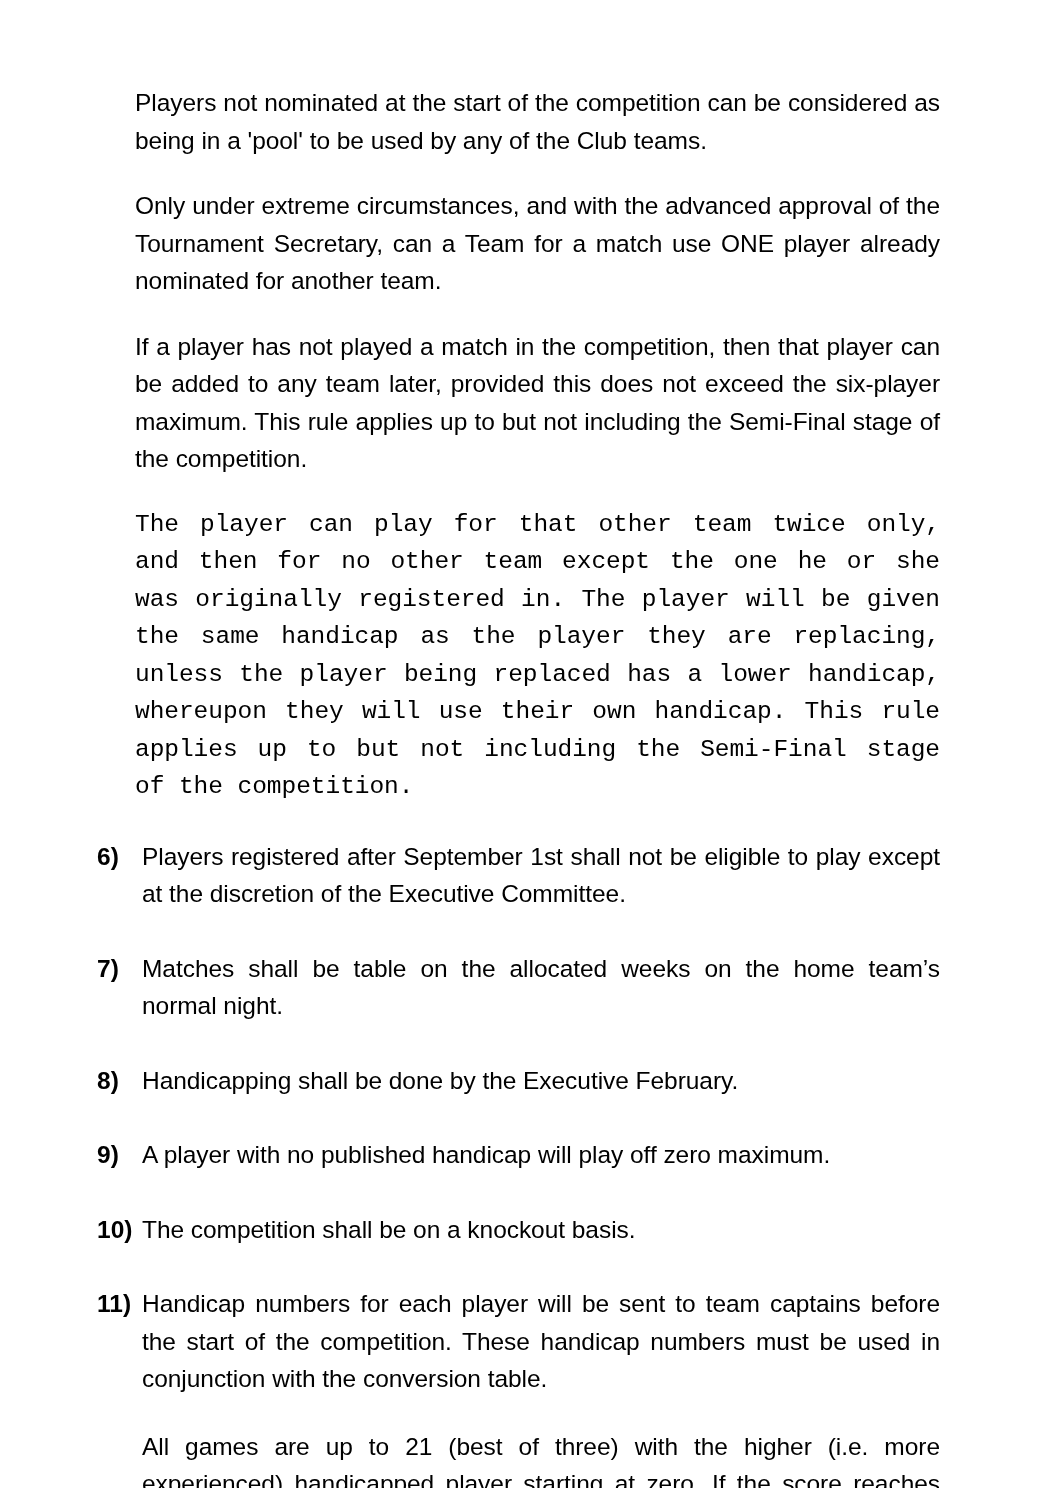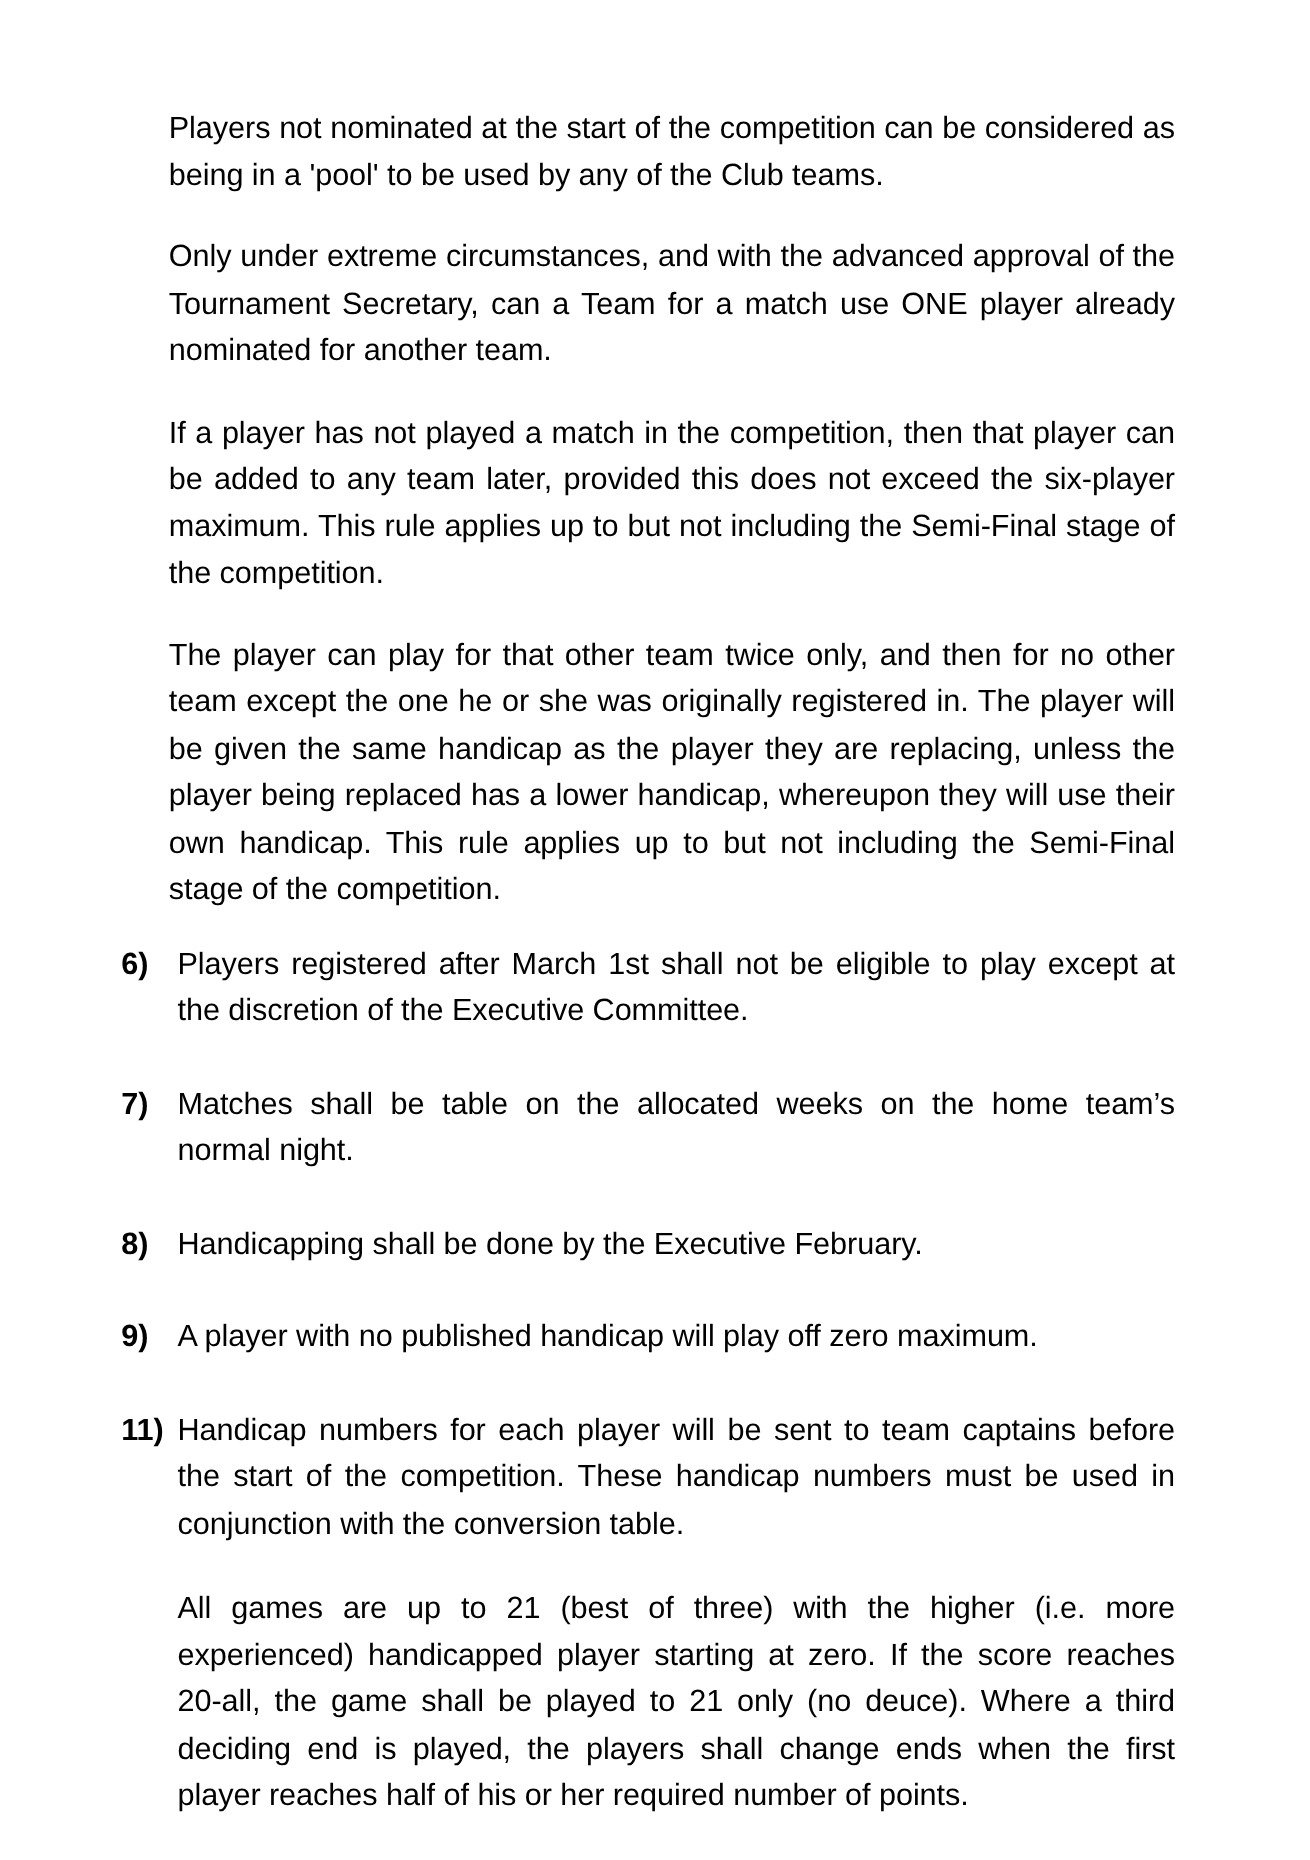--- a/index.html
+++ b/index.html
@@ -39,7 +39,8 @@
   }
 
   .para.tight {
-    margin-bottom: 22px;
+    margin-bottom: 32px;
+    font-family: Liberation Mono, monospace;
   }
 
   

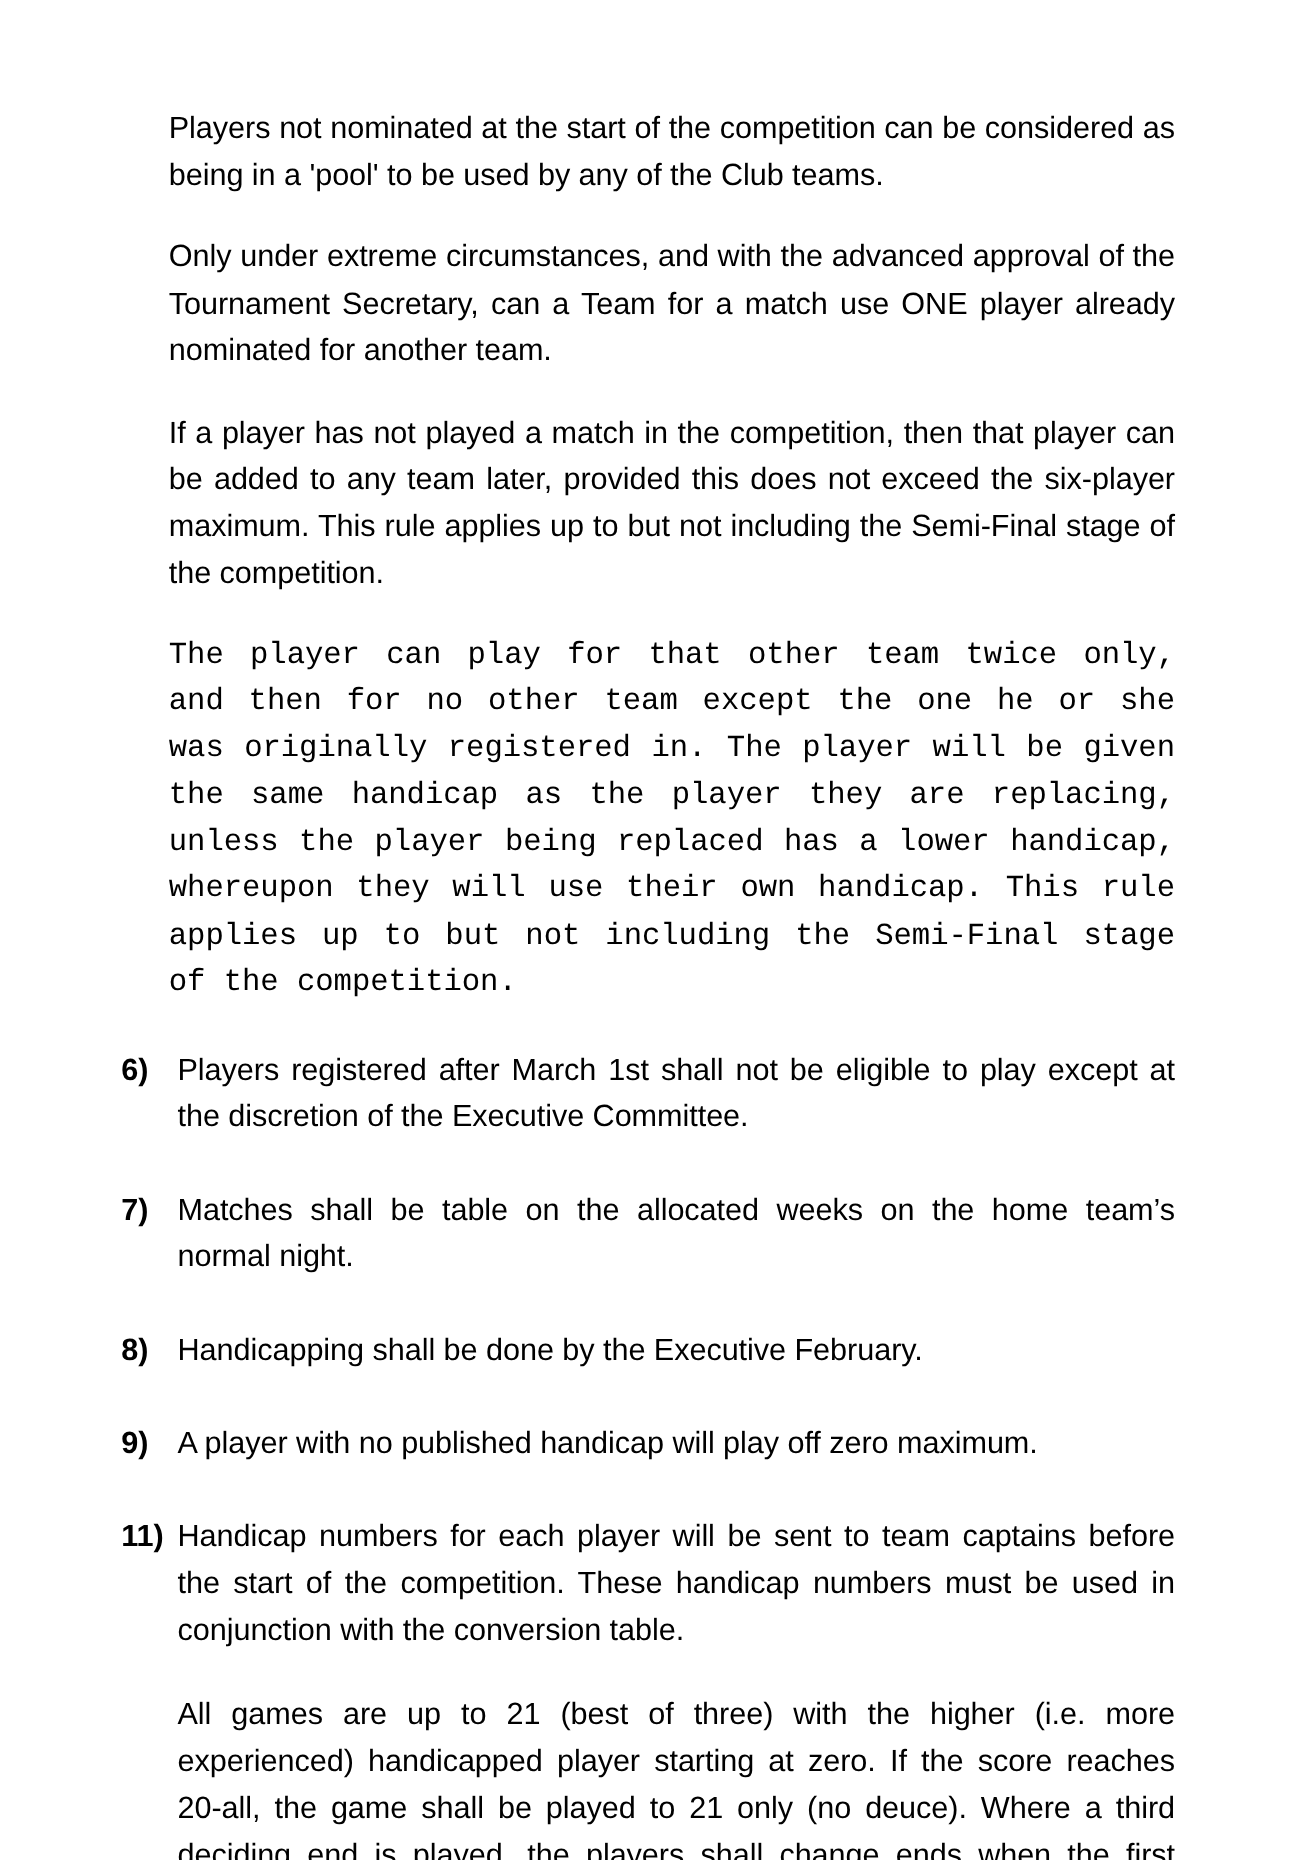--- a/index.html
+++ b/index.html
@@ -98,7 +98,7 @@
 
     <div class="item gap-lg">
       <div class="item-marker">6)</div>
-      <div class="item-body">Players registered after March 1st shall not be eligible to play except at the discretion of the Executive Committee.</div>
+      <div class="item-body">Players registered after September 1st shall not be eligible to play except at the discretion of the Executive Committee.</div>
     </div>
 
     <div class="item gap-lg">

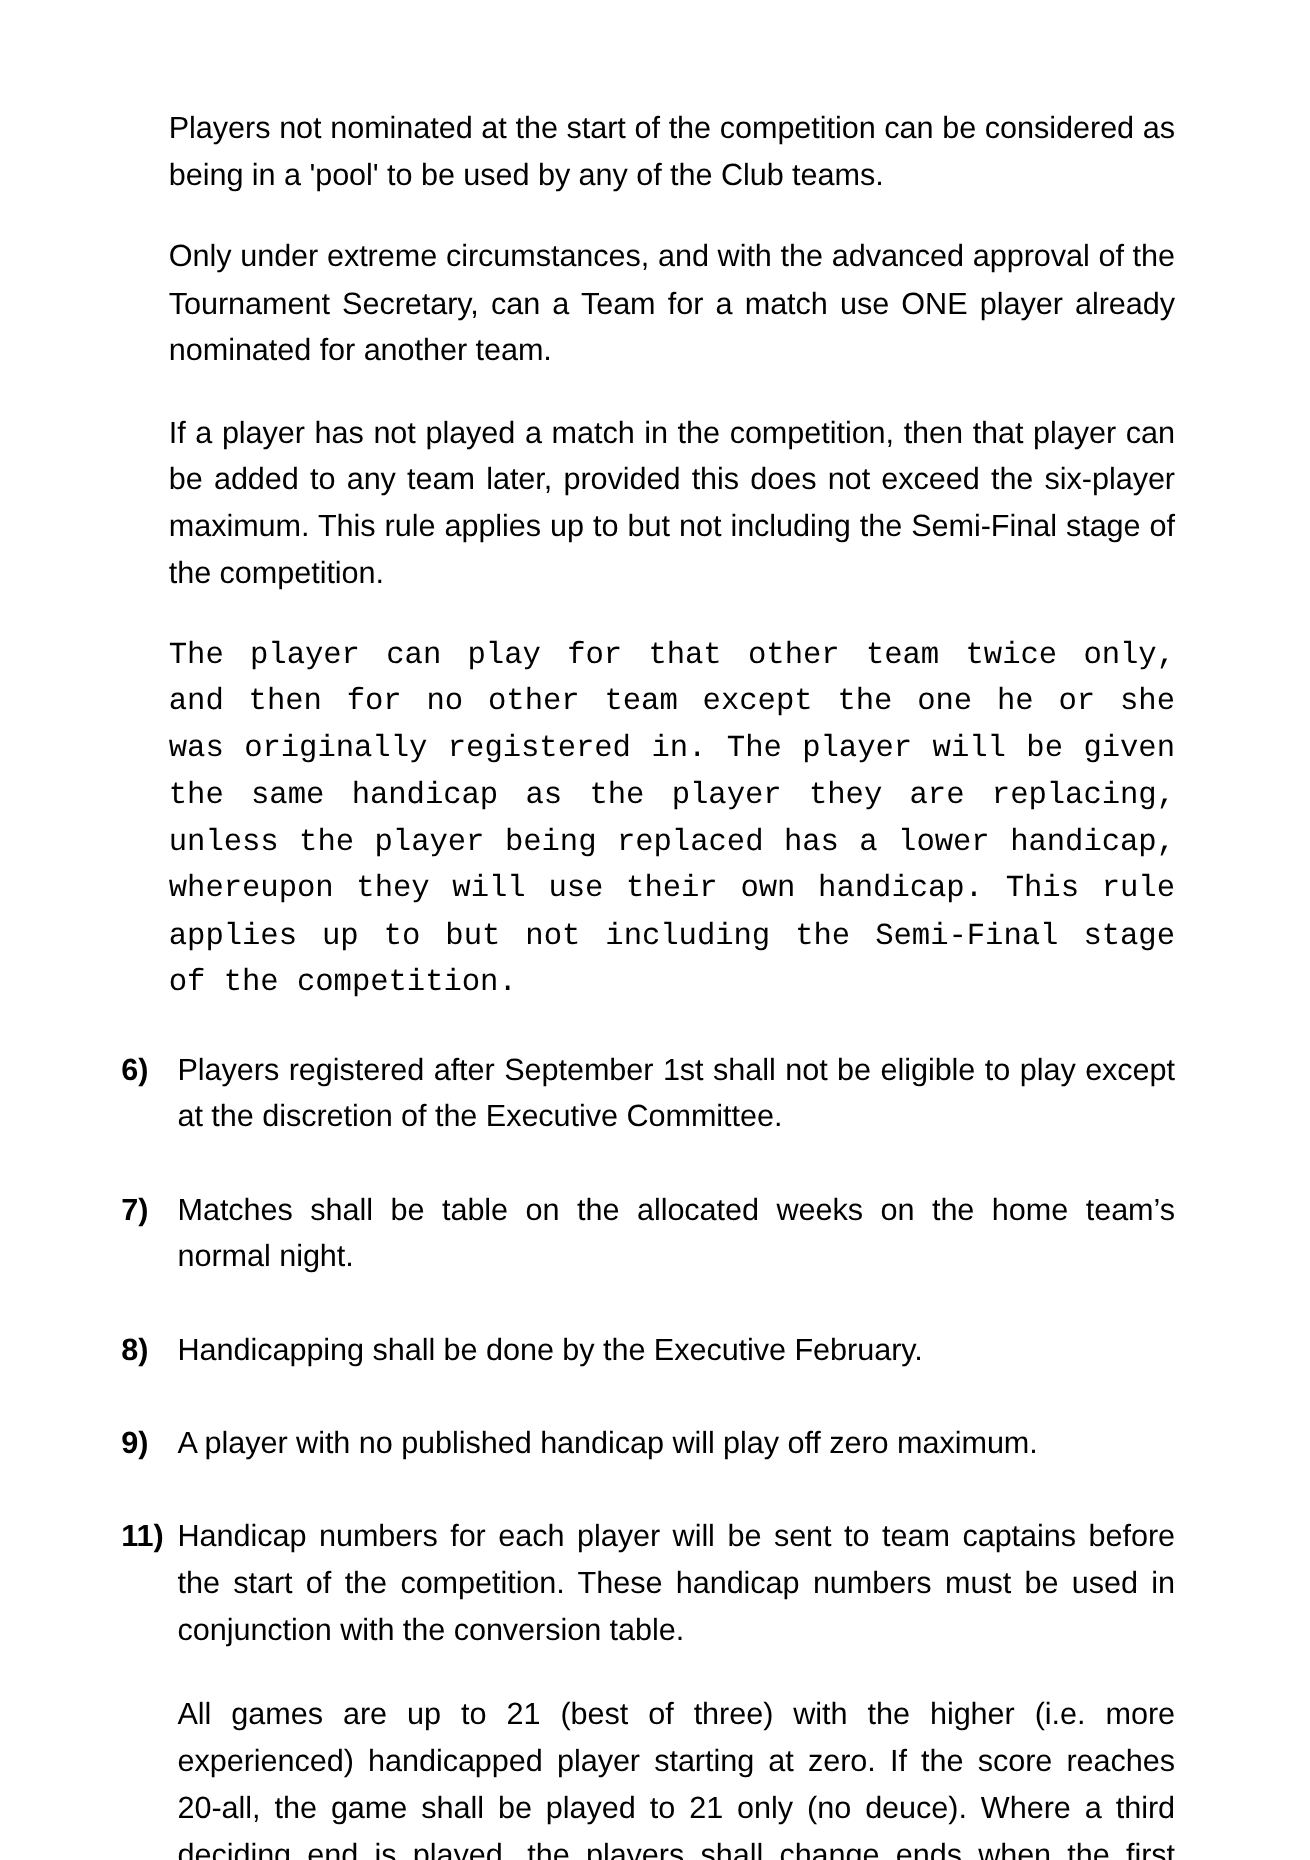--- a/index.html
+++ b/index.html
@@ -116,6 +116,10 @@
       <div class="item-body">A player with no published handicap will play off zero maximum.</div>
     </div>
 
+    <div class="item gap-lg">
+      <div class="item-marker">10)</div>
+      <div class="item-body">The competition shall be on a knockout basis.</div>
+    </div>
 
     <div class="item item-last">
       <div class="item-marker">11)</div>

